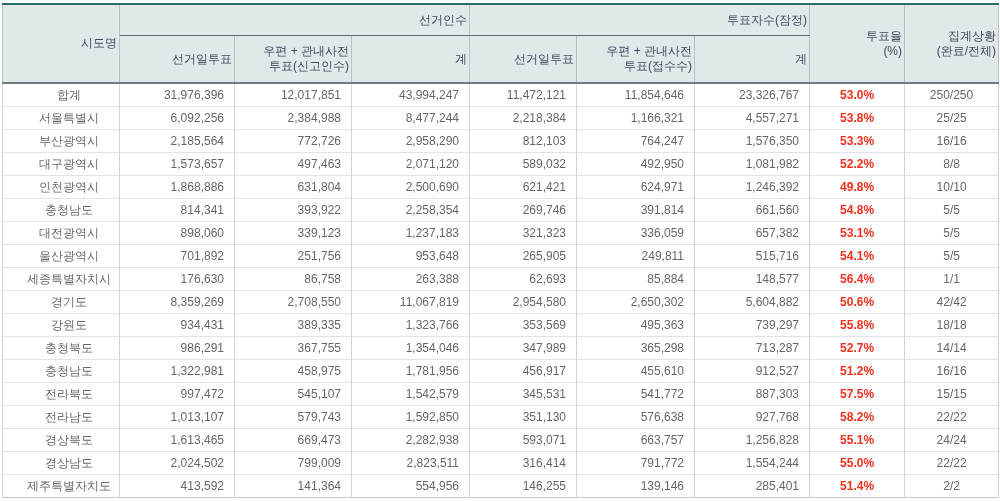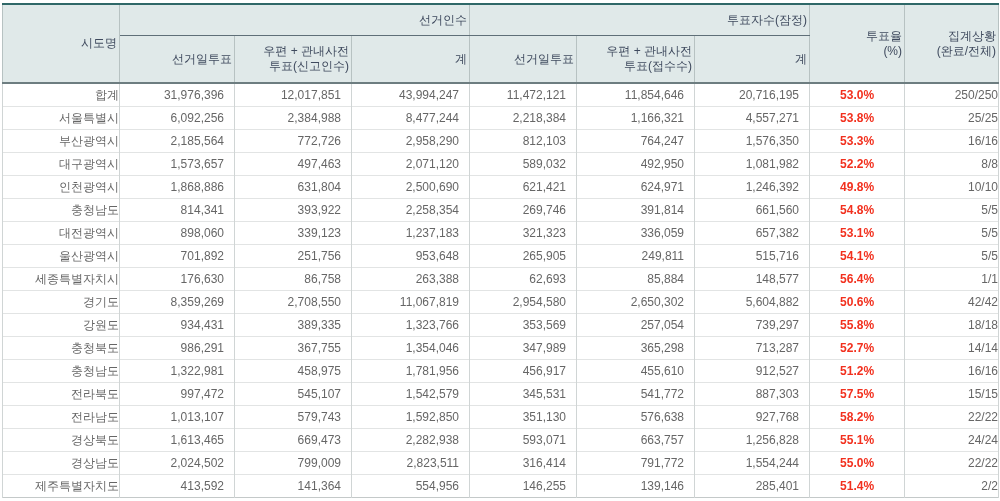--- a/index.html
+++ b/index.html
@@ -55,7 +55,7 @@
     white-space:nowrap;
   }
   tbody tr:first-child td{border-top:2px solid var(--c-headbottom);}
-  td.region{text-align:right;padding-left:16px;}
+  td.region{text-align:center;padding-left:16px;}
   td.num{text-align:right;padding-right:10px;}
   td.turnout{text-align:center;color:var(--c-red);font-weight:bold;}
   td.status{text-align:right;}

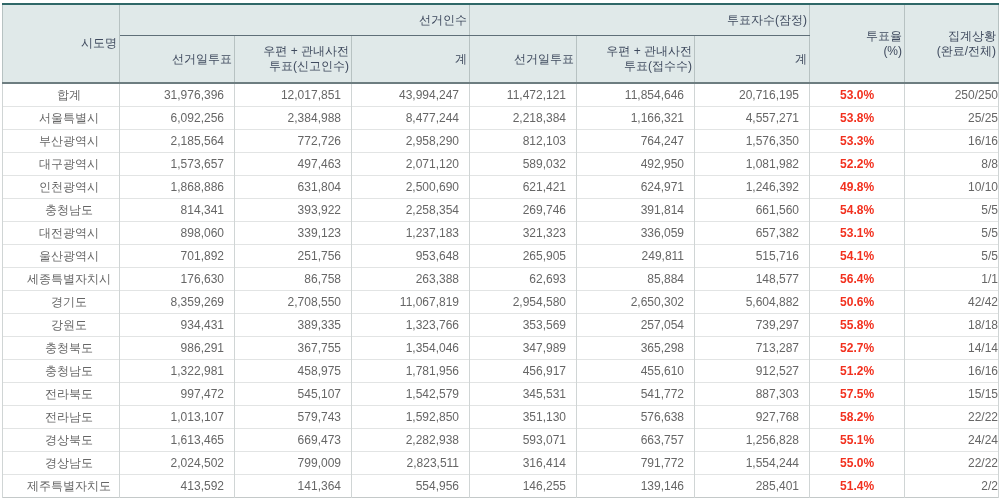--- a/index.html
+++ b/index.html
@@ -105,7 +105,7 @@
           <td class="num">43,994,247</td>
           <td class="num">11,472,121</td>
           <td class="num">11,854,646</td>
-          <td class="num">20,716,195</td>
+          <td class="num">23,326,767</td>
           <td class="turnout">53.0%</td>
           <td class="status">250/250</td>
         </tr>

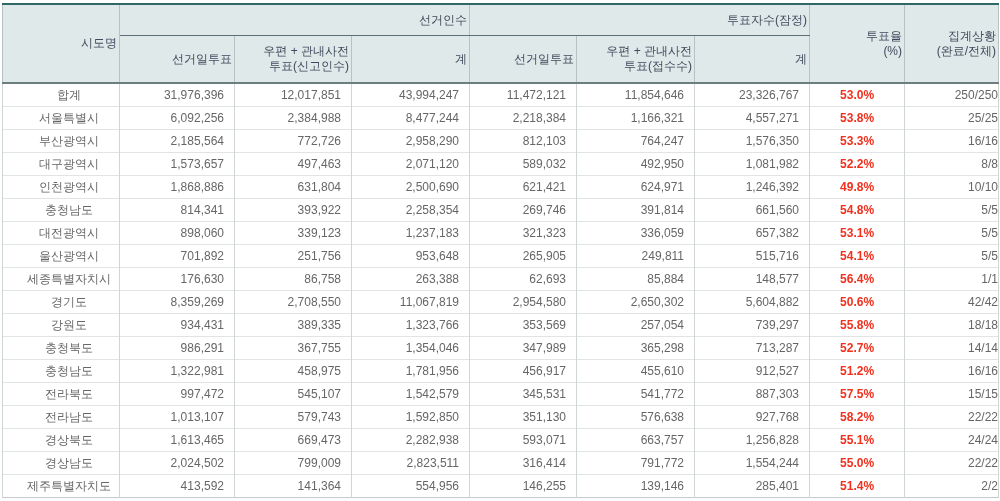--- a/index.html
+++ b/index.html
@@ -58,7 +58,7 @@
   td.region{text-align:center;padding-left:16px;}
   td.num{text-align:right;padding-right:10px;}
   td.turnout{text-align:center;color:var(--c-red);font-weight:bold;}
-  td.status{text-align:right;}
+  td.status{text-align:center;}
 </style>
 </head>
 <body>

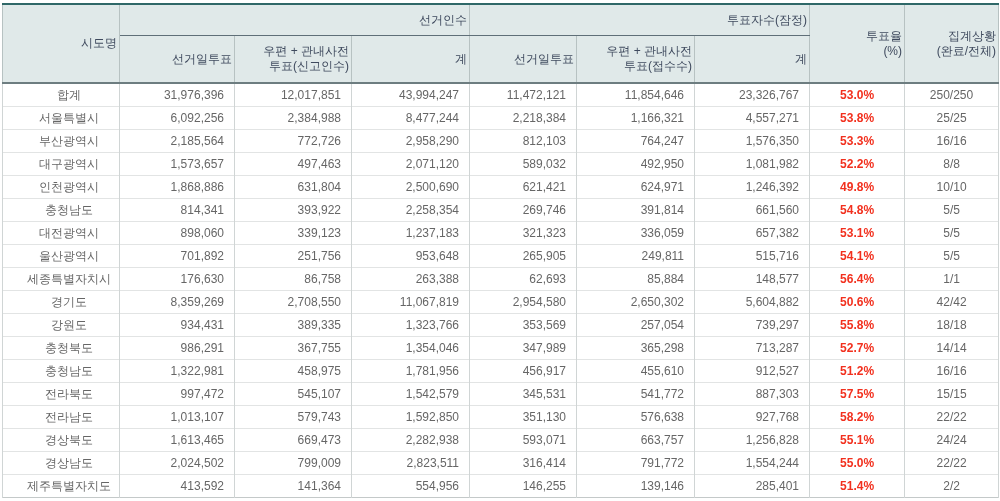--- a/index.html
+++ b/index.html
@@ -214,7 +214,7 @@
           <td class="num">389,335</td>
           <td class="num">1,323,766</td>
           <td class="num">353,569</td>
-          <td class="num">257,054</td>
+          <td class="num">495,363</td>
           <td class="num">739,297</td>
           <td class="turnout">55.8%</td>
           <td class="status">18/18</td>

